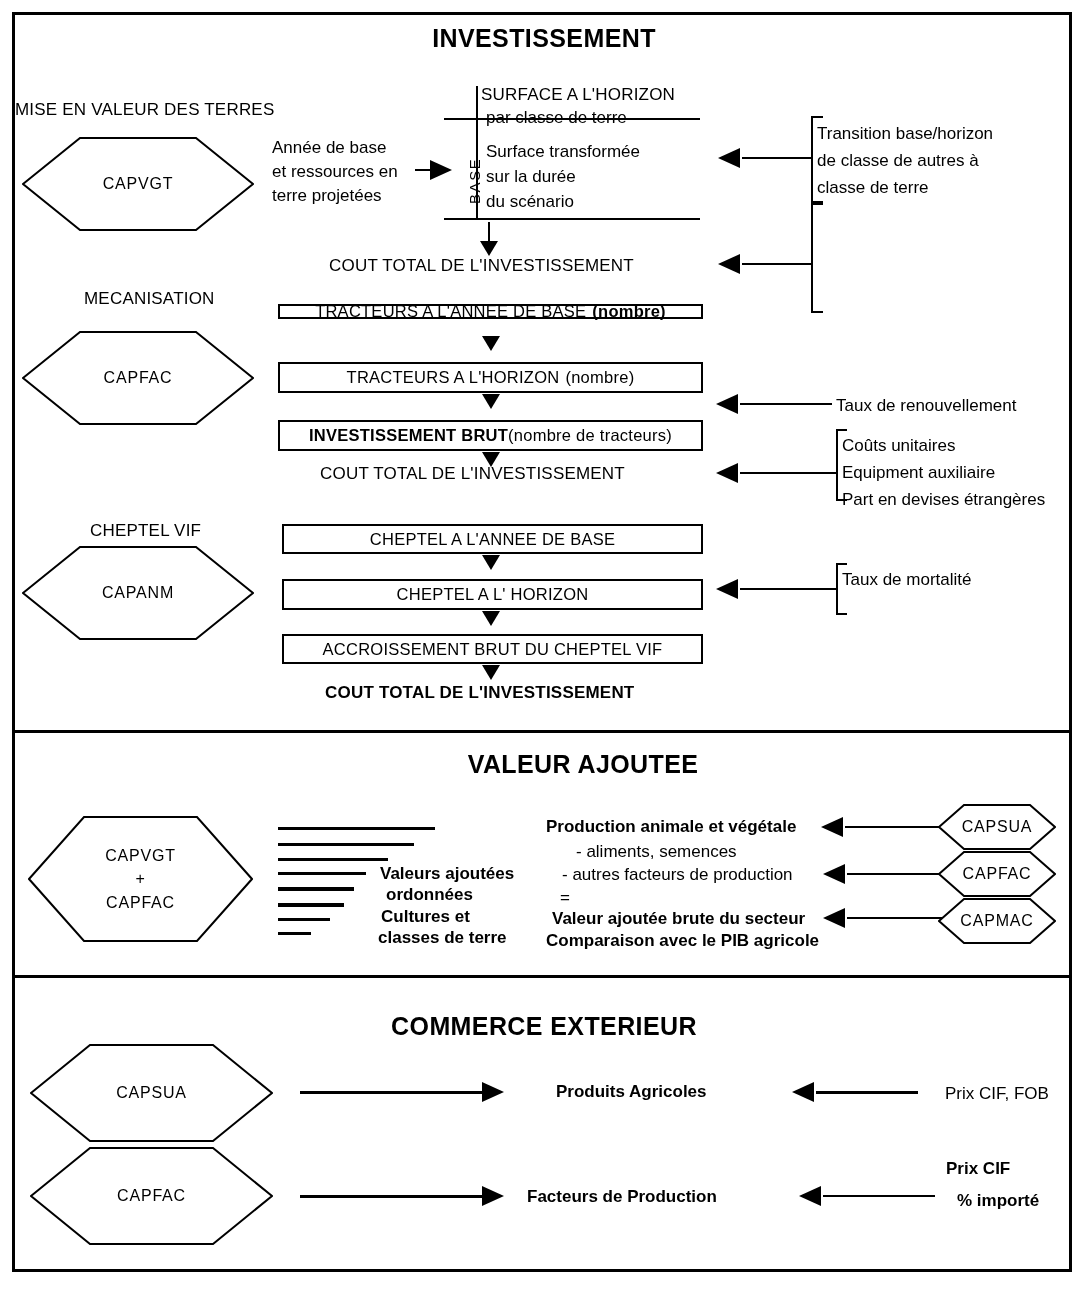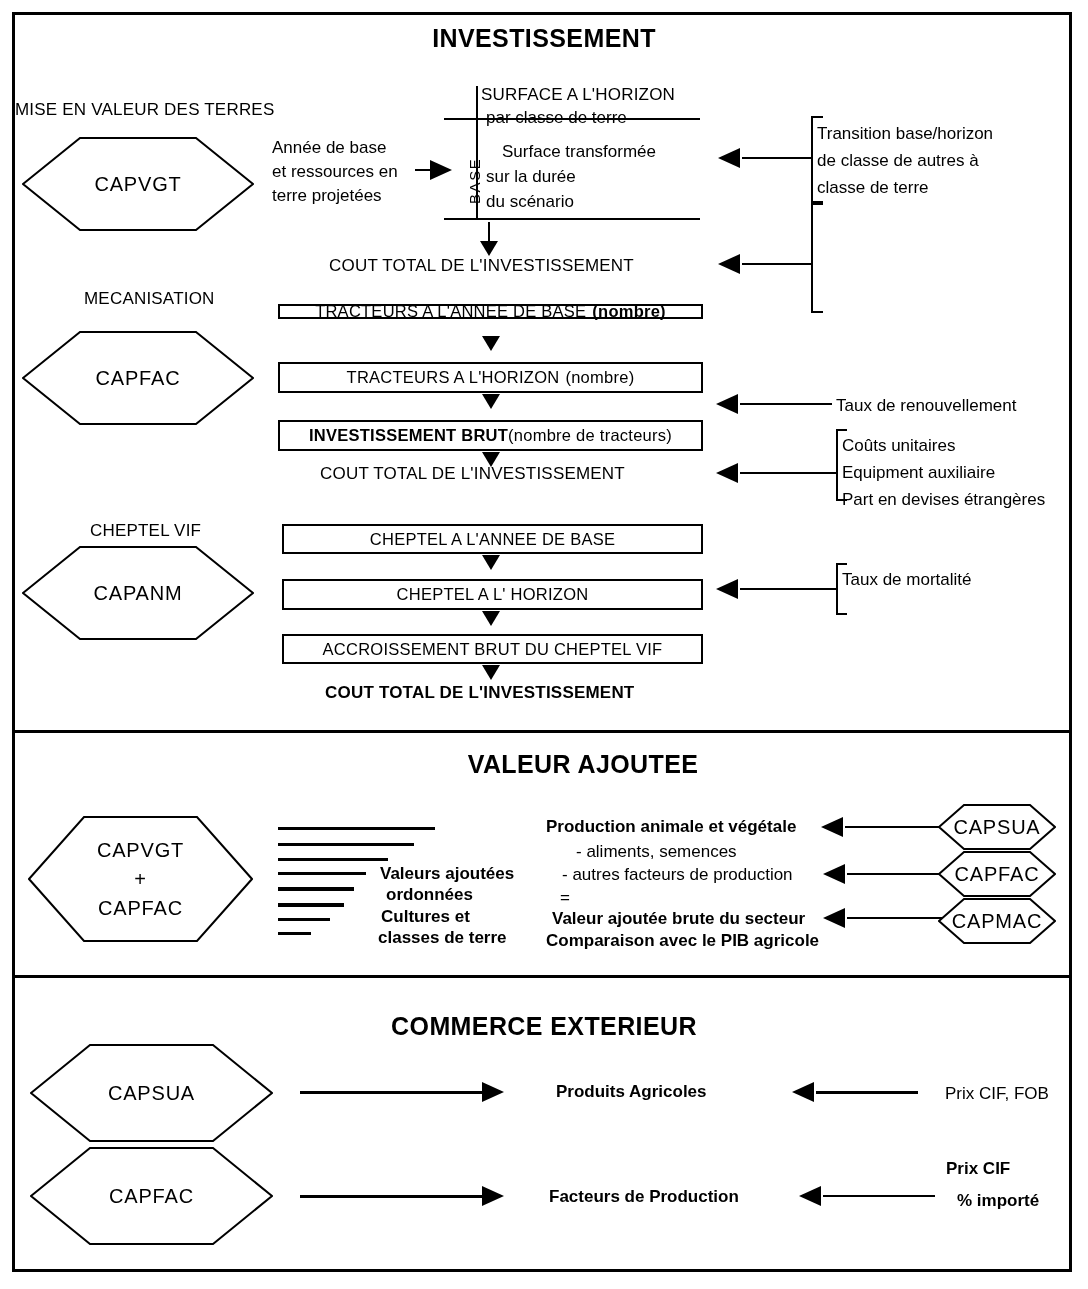--- a/index.html
+++ b/index.html
@@ -153,7 +153,7 @@
   <div class="t hdr" style="left:481px;top:84px;font-weight:normal;">SURFACE A L'HORIZON</div>
   <div class="t bodytxt" style="left:486px;top:107px;">par classe de terre</div>
 
-  <div class="t bodytxt" style="left:486px;top:141px;margin-left:16px;">Surface transformée</div>
+  <div class="t bodytxt" style="left:486px;top:141px;">Surface transformée</div>
   <div class="t bodytxt" style="left:486px;top:166px;">sur la durée</div>
   <div class="t bodytxt" style="left:486px;top:191px;">du scénario</div>
 

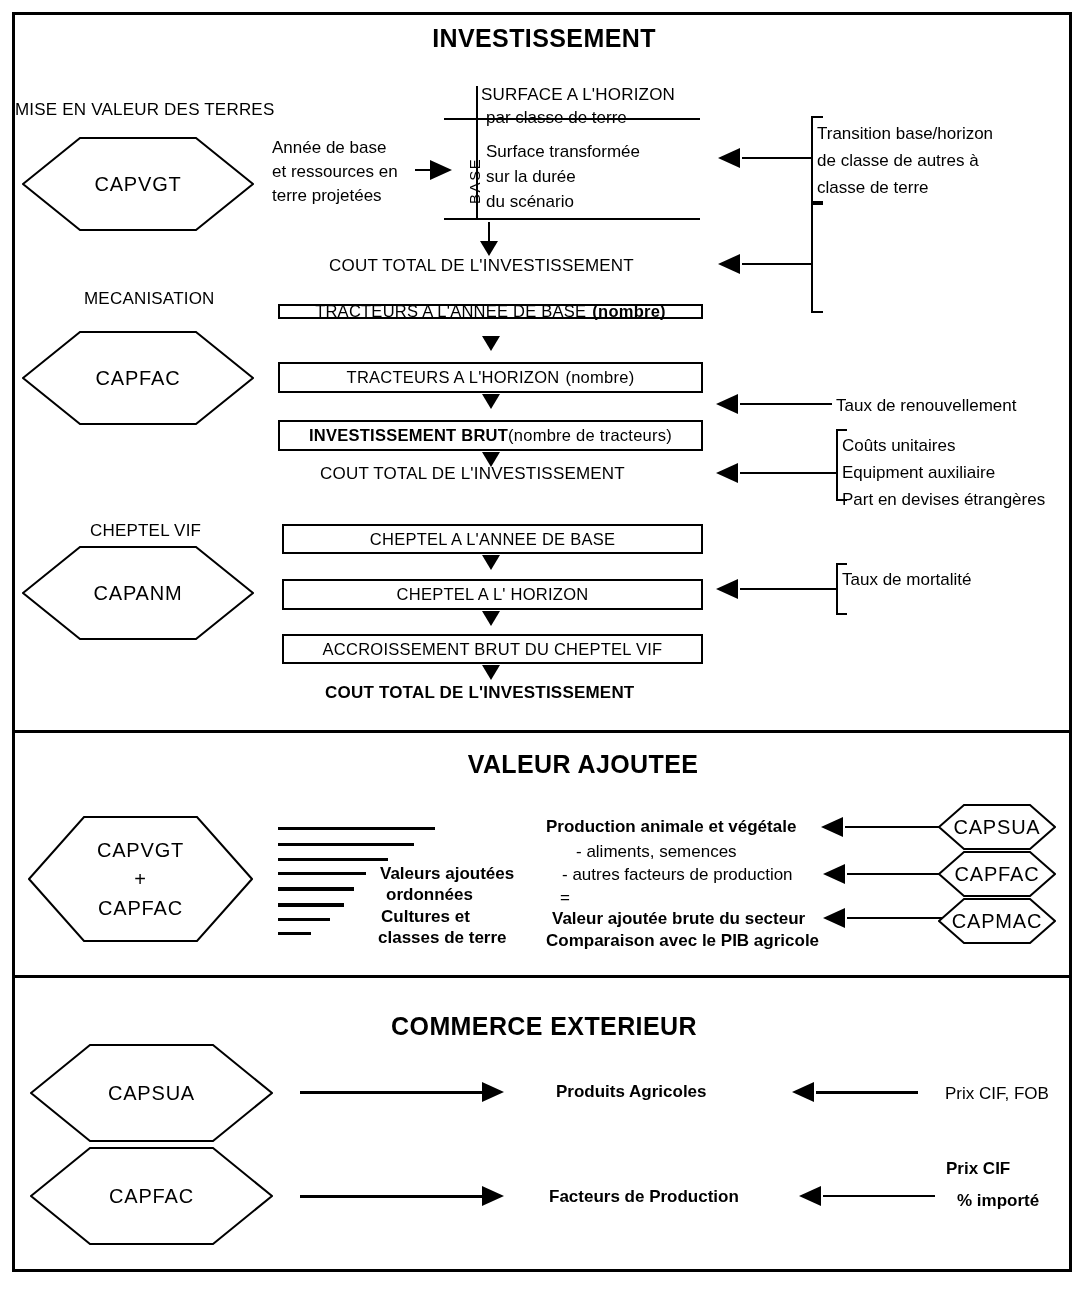--- a/index.html
+++ b/index.html
@@ -50,7 +50,7 @@
     position:absolute;left:0;top:0;width:100%;height:100%;
     display:flex;flex-direction:column;
     justify-content:center;
-    font-size:20px;letter-spacing:.8px;line-height:1.45;
+    font-size:16px;letter-spacing:.8px;line-height:1.45;
     text-align:center;
   }
 

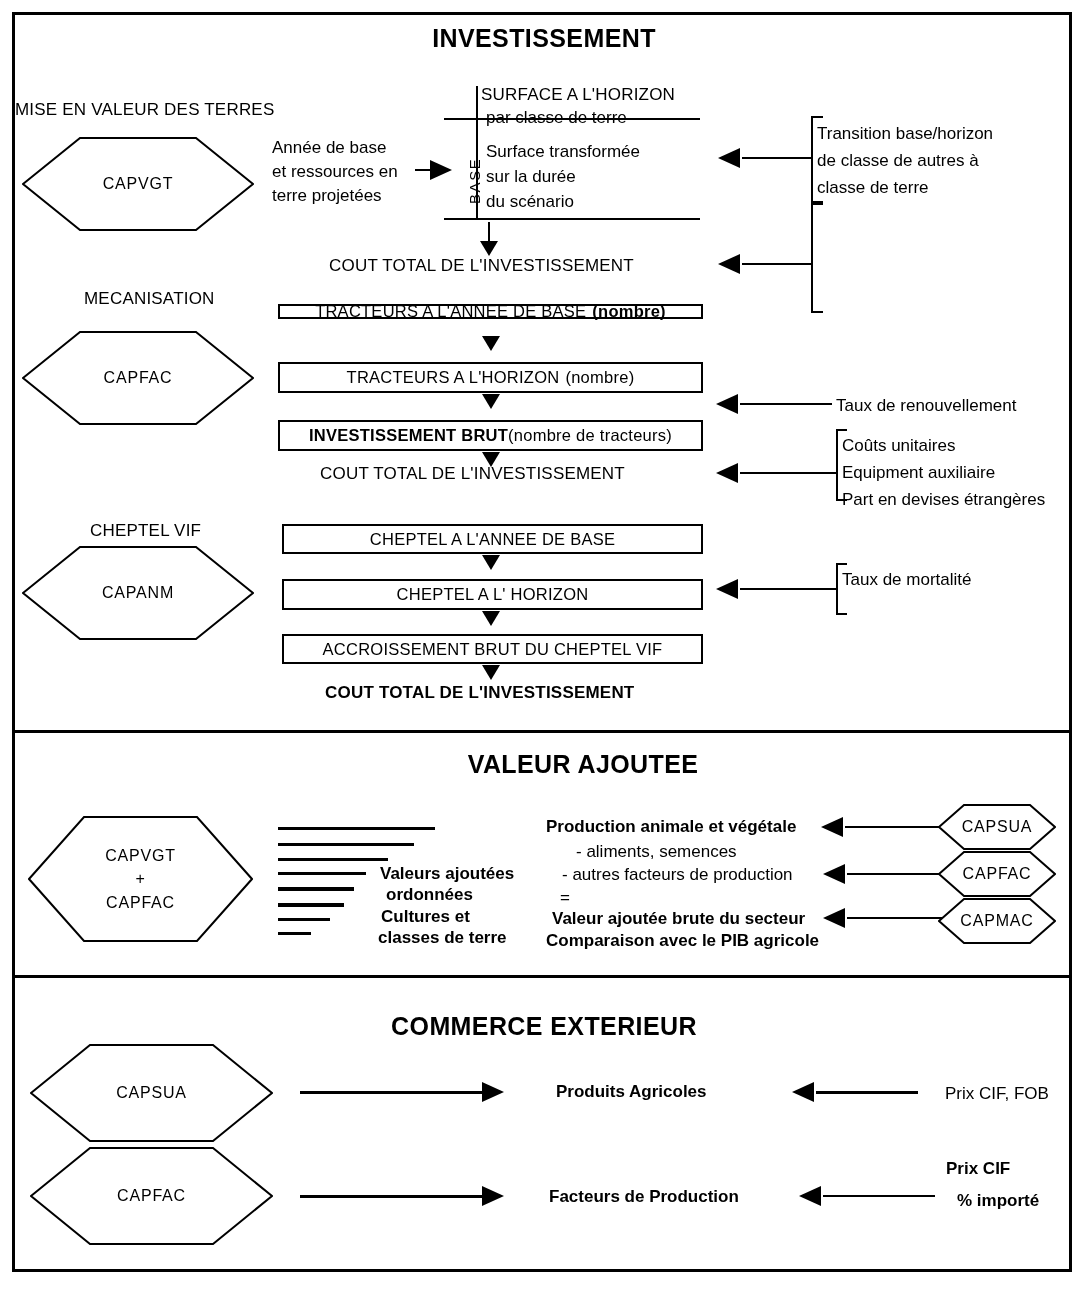--- a/index.html
+++ b/index.html
@@ -355,7 +355,7 @@
   </div>
   <div class="hline" style="left:300px;top:1195px;width:185px;height:3px;"></div>
   <div class="rhead" style="left:482px;top:1186px;"></div>
-  <div class="t bodytxt-b" style="left:549px;top:1186px;">Facteurs de Production</div>
+  <div class="t bodytxt-b" style="left:527px;top:1186px;">Facteurs de Production</div>
   <div class="hline-thin" style="left:823px;top:1195px;width:112px;"></div>
   <div class="lhead" style="left:799px;top:1186px;"></div>
   <div class="t bodytxt-b" style="left:946px;top:1158px;">Prix CIF</div>

